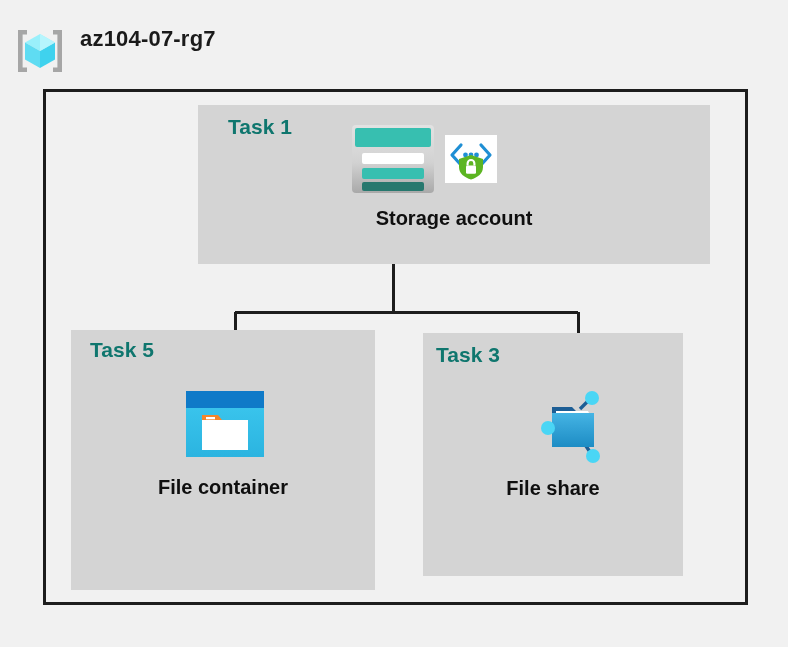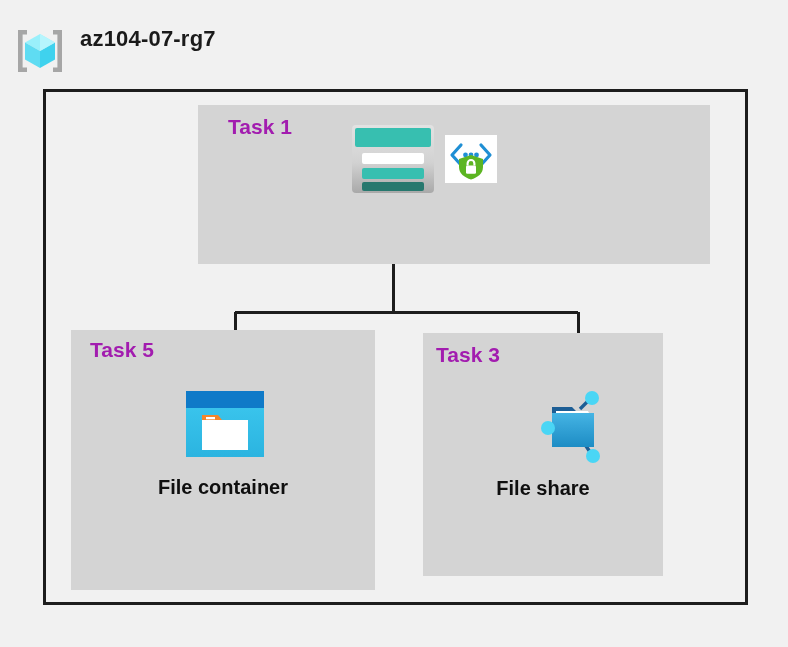--- a/index.html
+++ b/index.html
@@ -63,7 +63,7 @@
     position: absolute;
     font-size: 21px;
     font-weight: bold;
-    color: #a21caf;
+    color: #0f766e;
     white-space: nowrap;
   }
   #task-box-1 .task-label { left: 30px; top: 10px; }

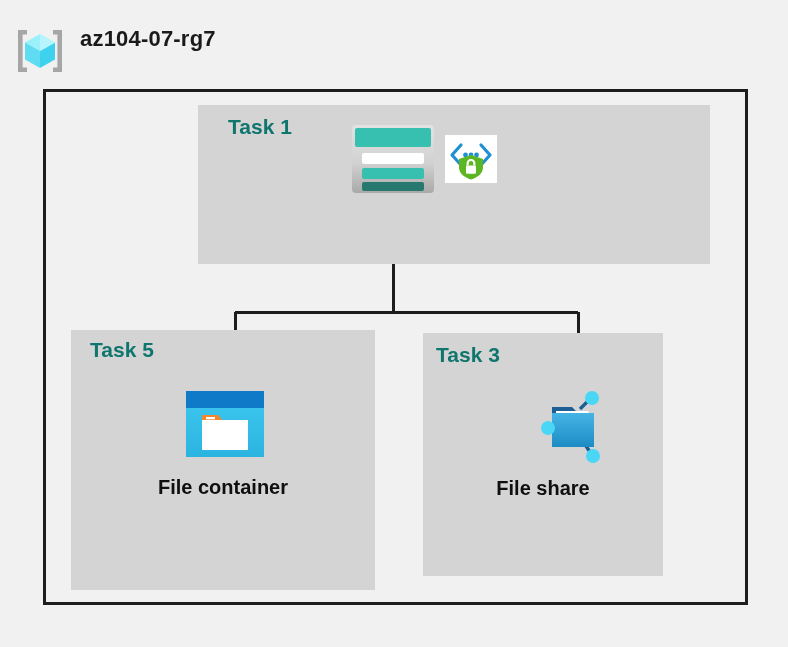--- a/index.html
+++ b/index.html
@@ -178,6 +178,7 @@
     </span>
   </div>
 
+  <div class="node-caption" style="top:102px;">Storage account</div>
 </div>
 
 <div class="task-box" id="task-box-5">

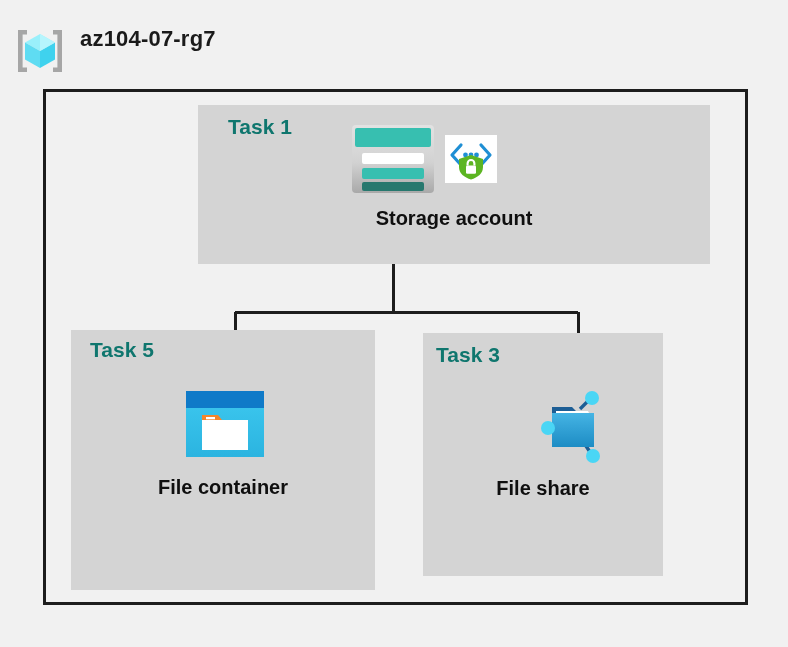--- a/index.html
+++ b/index.html
@@ -57,7 +57,7 @@
   }
   #task-box-1 { left: 198px; top: 105px;  width: 512px; height: 159px; }
   #task-box-5 { left: 71px;  top: 330px;  width: 304px; height: 260px; }
-  #task-box-3 { left: 423px; top: 333px;  width: 240px; height: 243px; }
+  #task-box-3 { left: 423px; top: 333px;  width: 260px; height: 243px; }
 
   .task-label {
     position: absolute;

